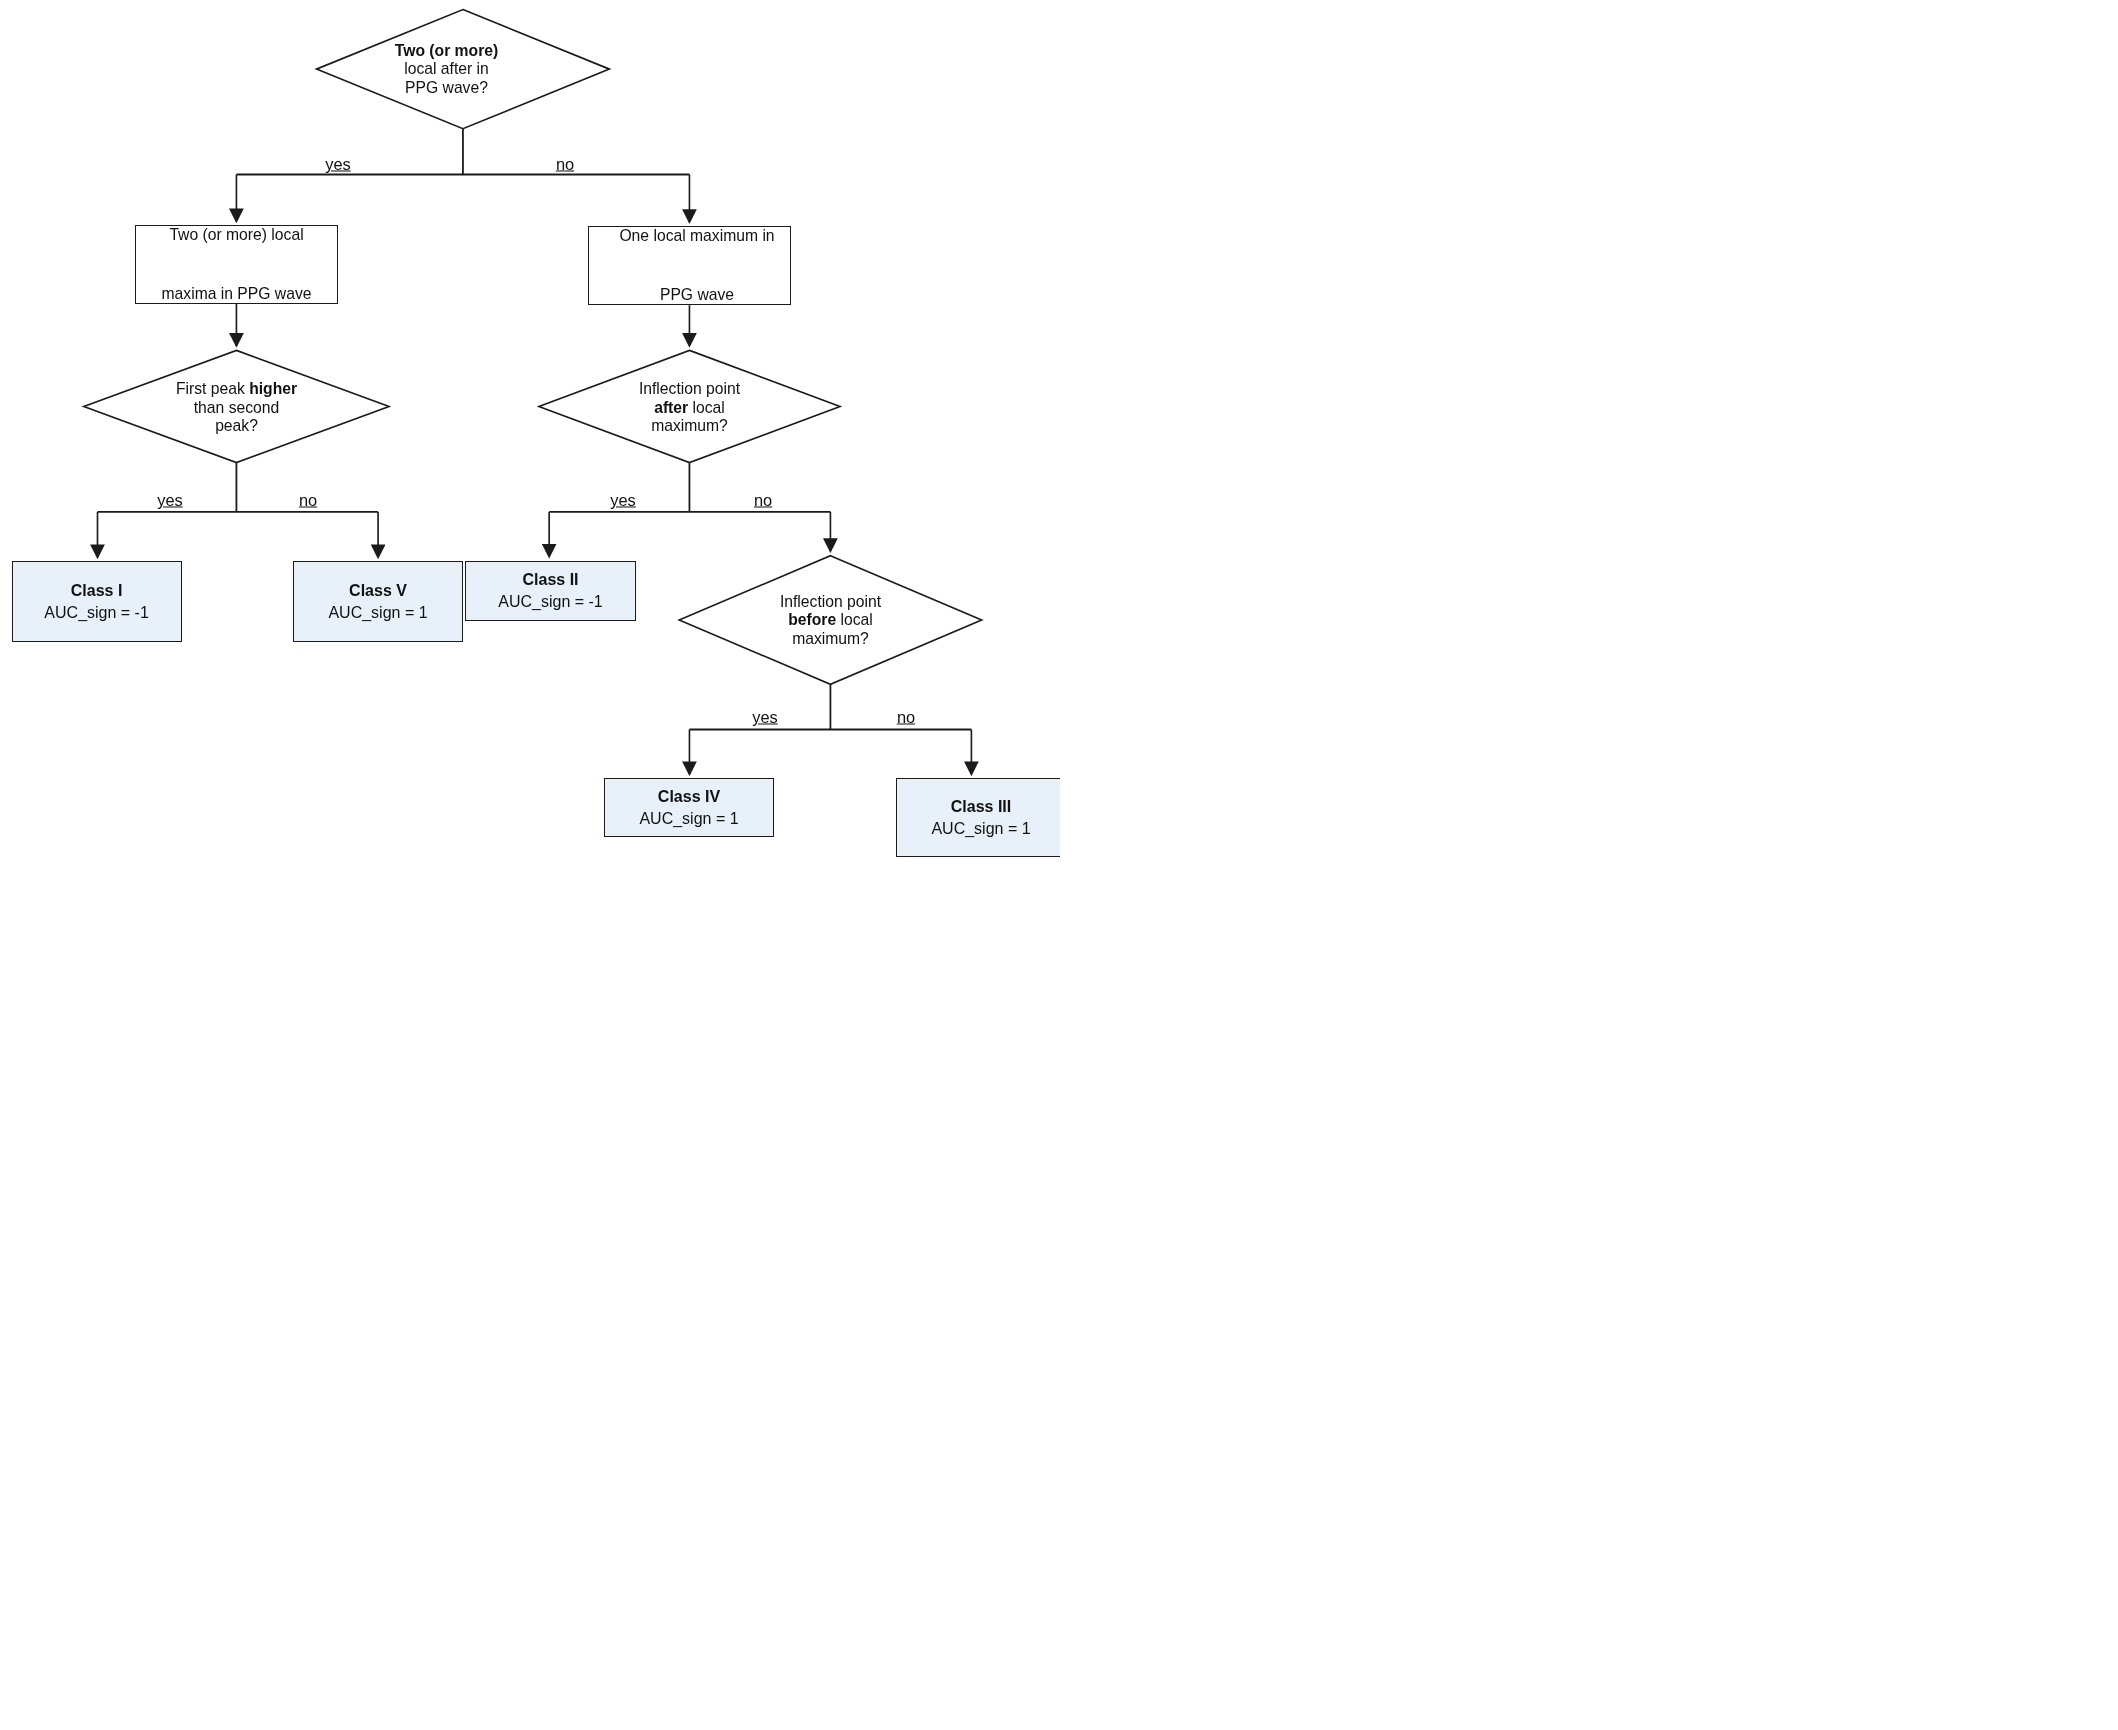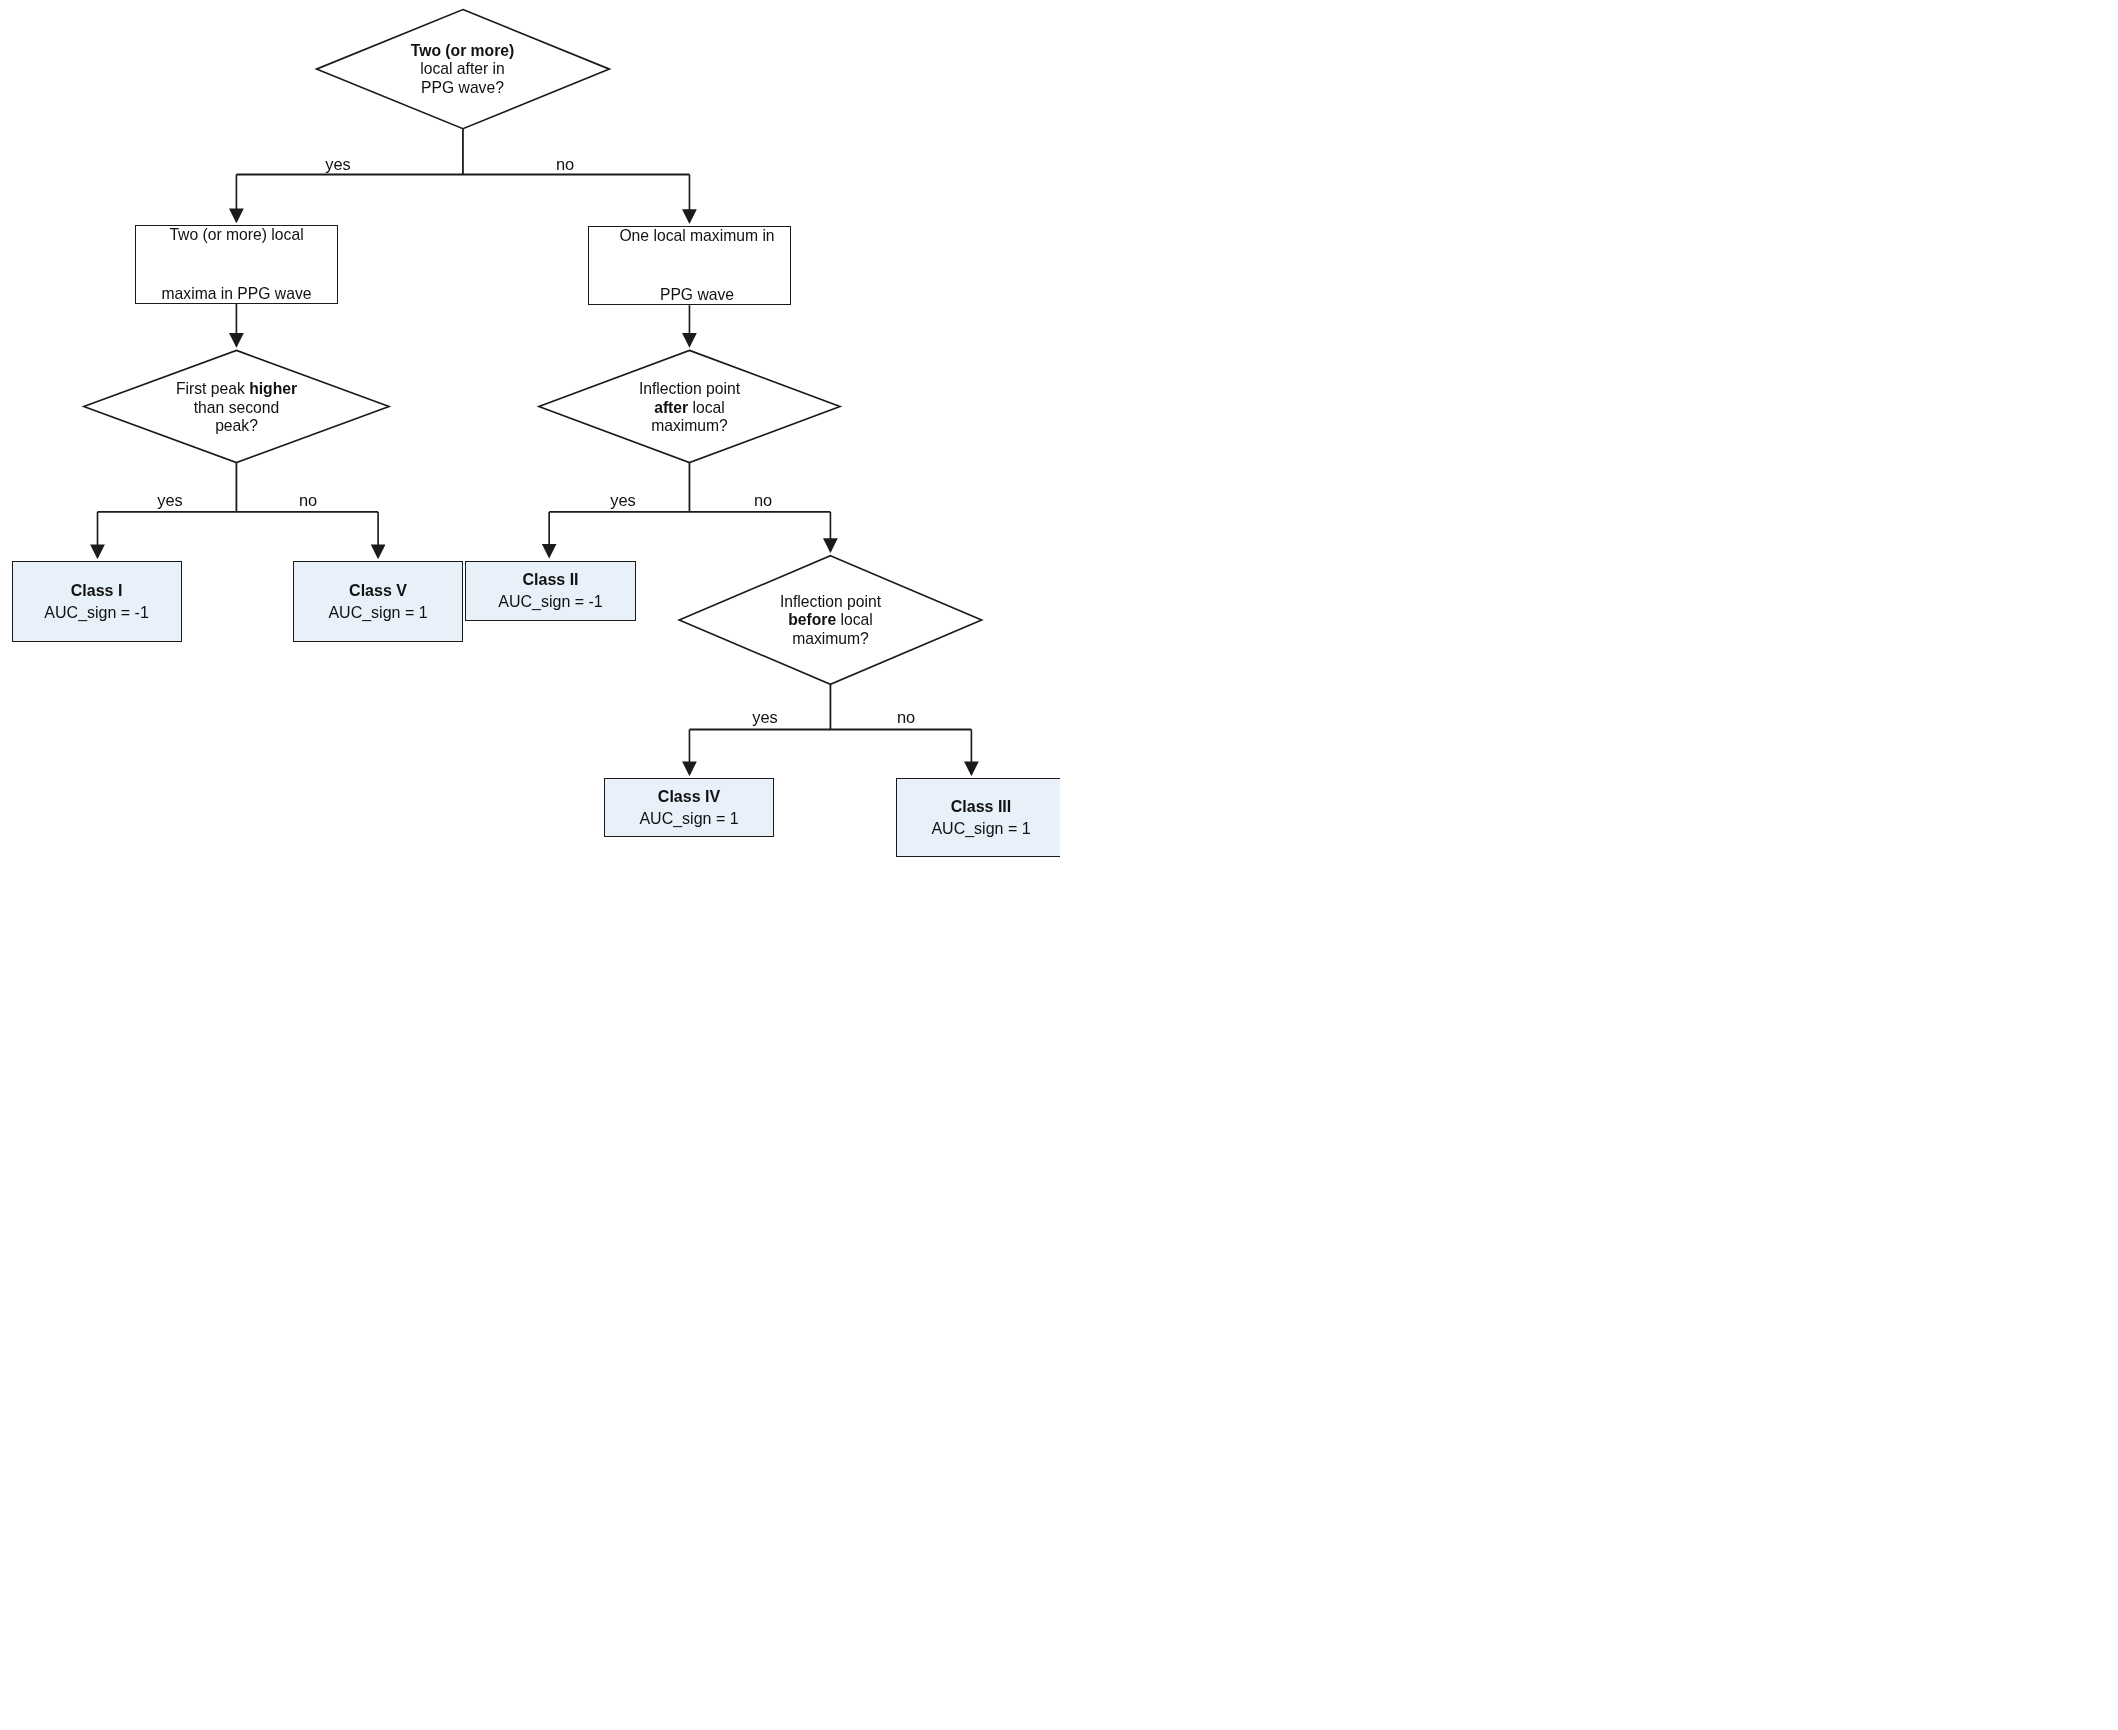--- a/index.html
+++ b/index.html
@@ -108,7 +108,7 @@
     <polygon points="1213,812 1434,906 1213,1000 992,906" fill="#ffffff" stroke="#1b1b1b" stroke-width="2.4"></polygon>
   </svg>
 
-  <div class="node-text" style="left:316px; top:27px; width:293px; height:85px;">
+  <div class="node-text" style="left:300px; top:27px; width:293px; height:85px;">
     <span><b>Two (or more)</b></span>
     <span>local after in</span>
     <span>PPG wave?</span>

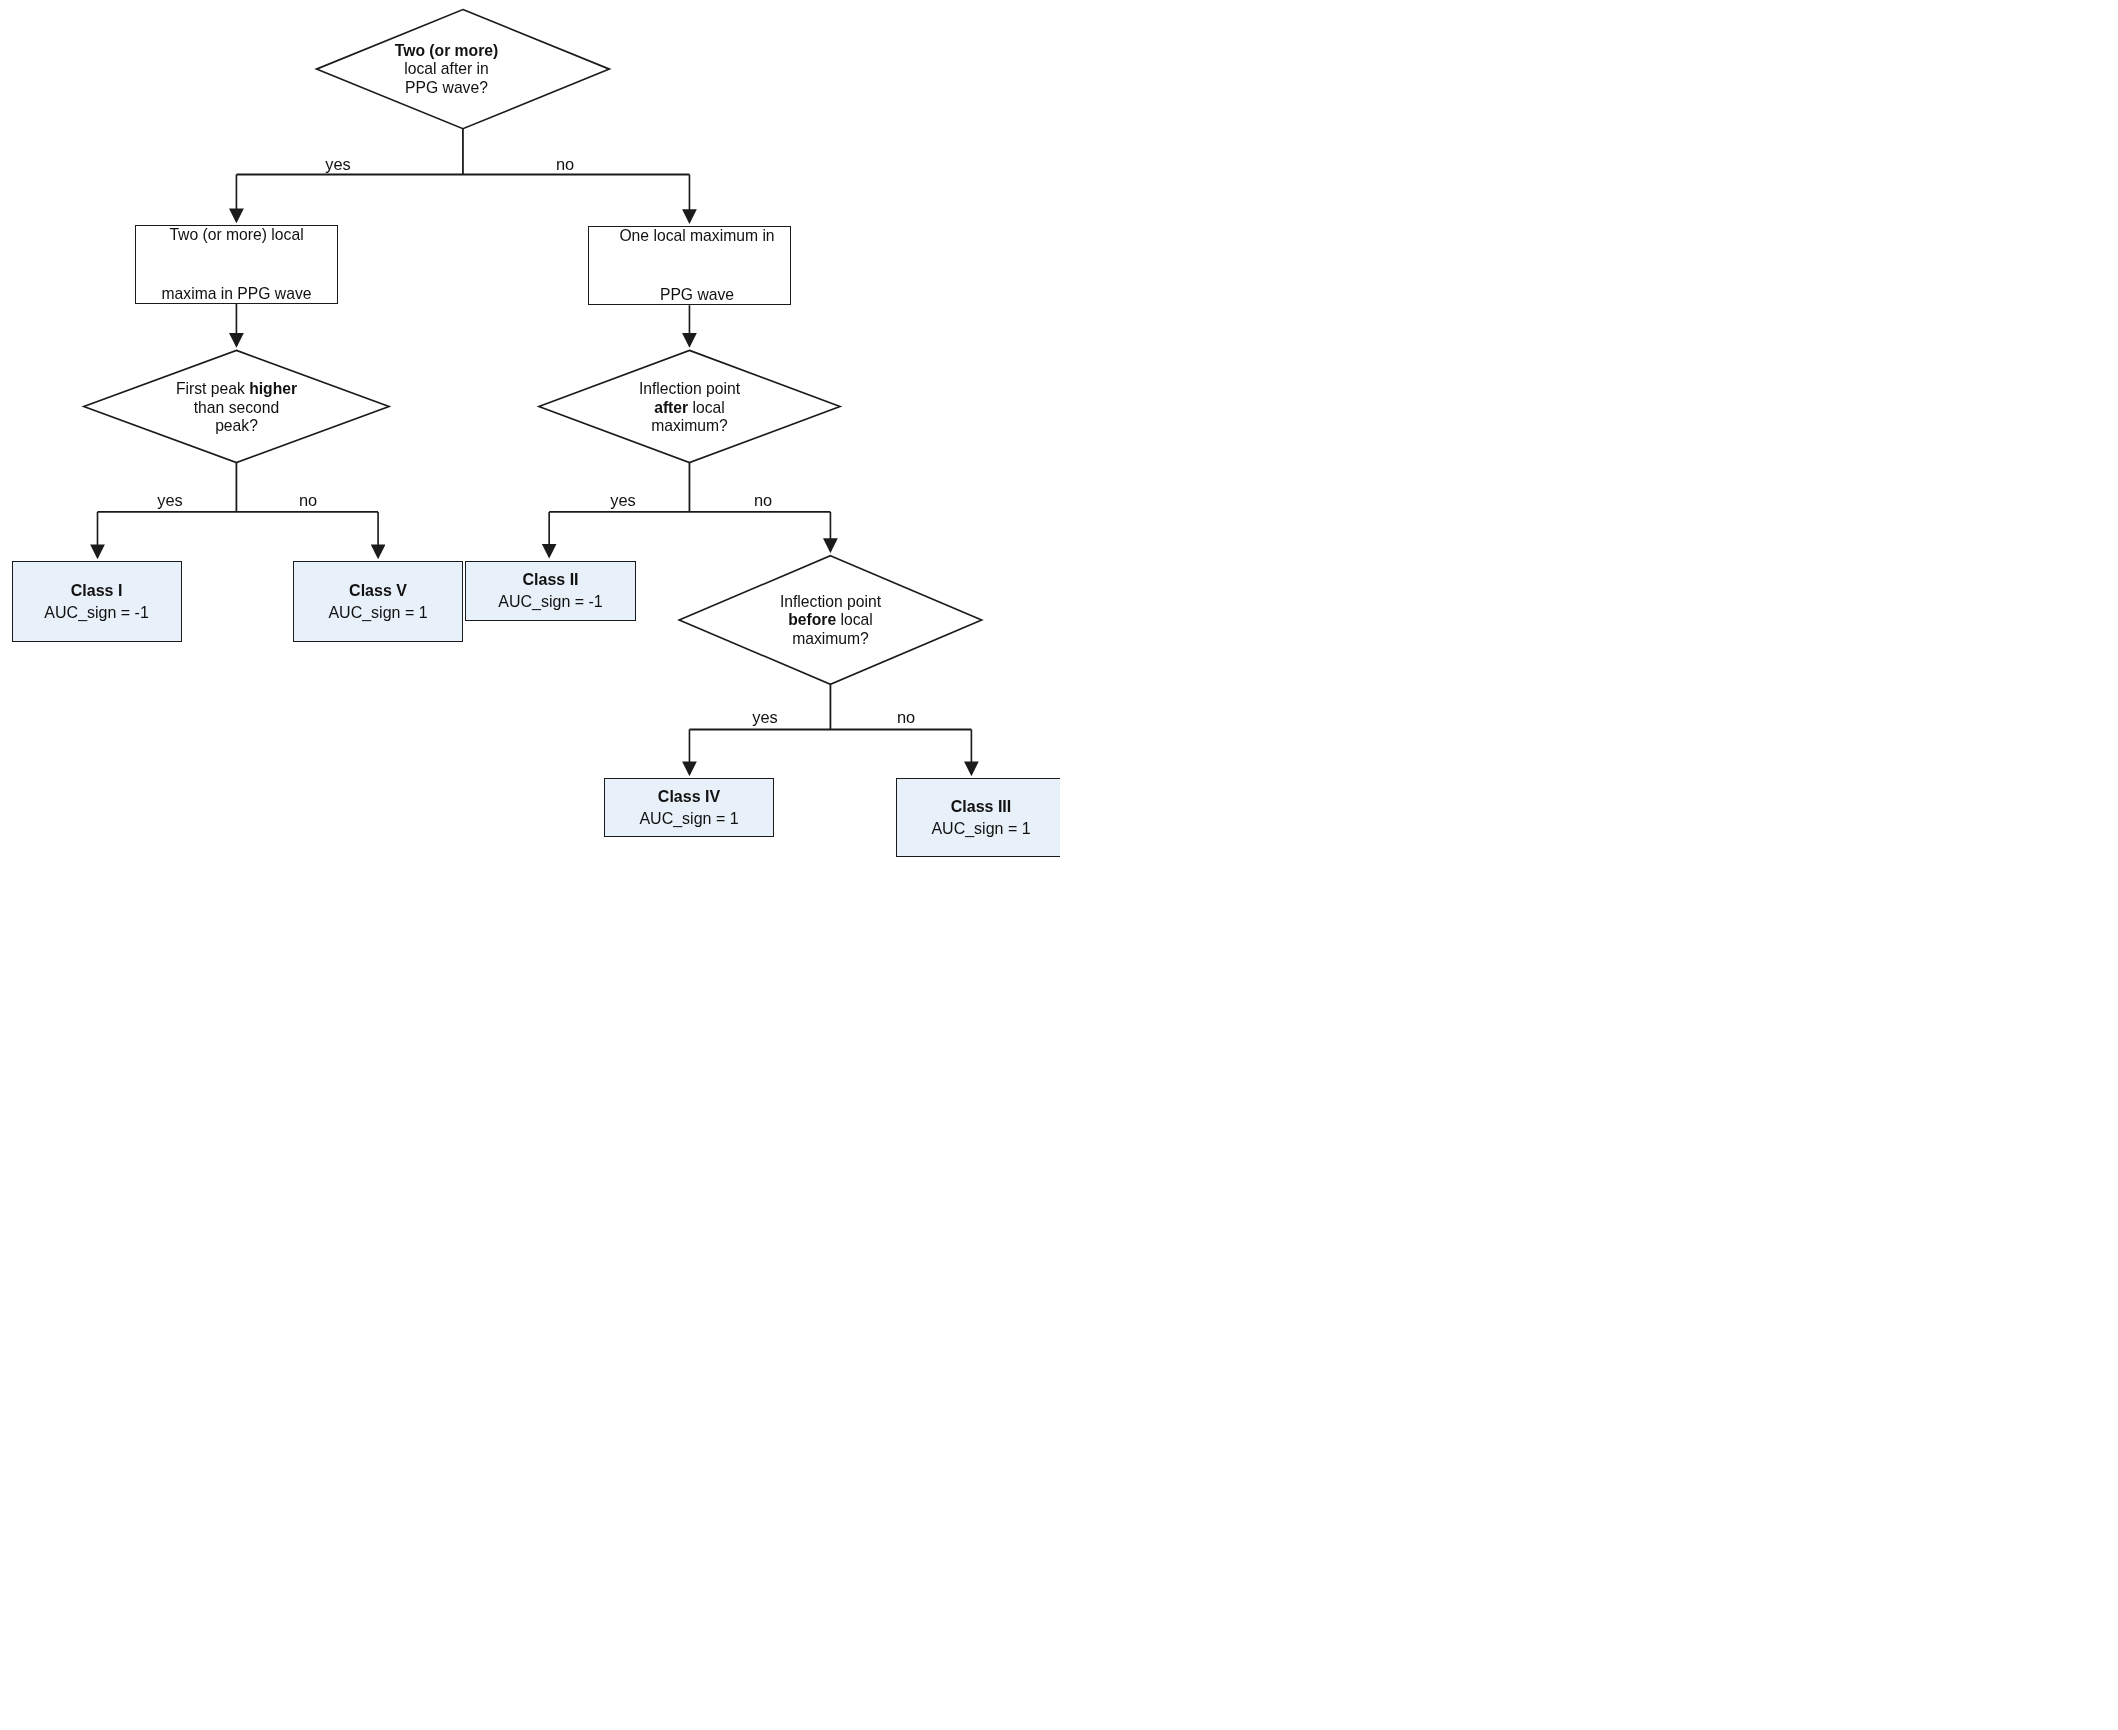--- a/index.html
+++ b/index.html
@@ -68,6 +68,7 @@
     font-size: 16.4px;
     color: #111111;
     white-space: nowrap;
+    text-decoration: underline;
   }
   b { font-weight: bold; }
 </style>

